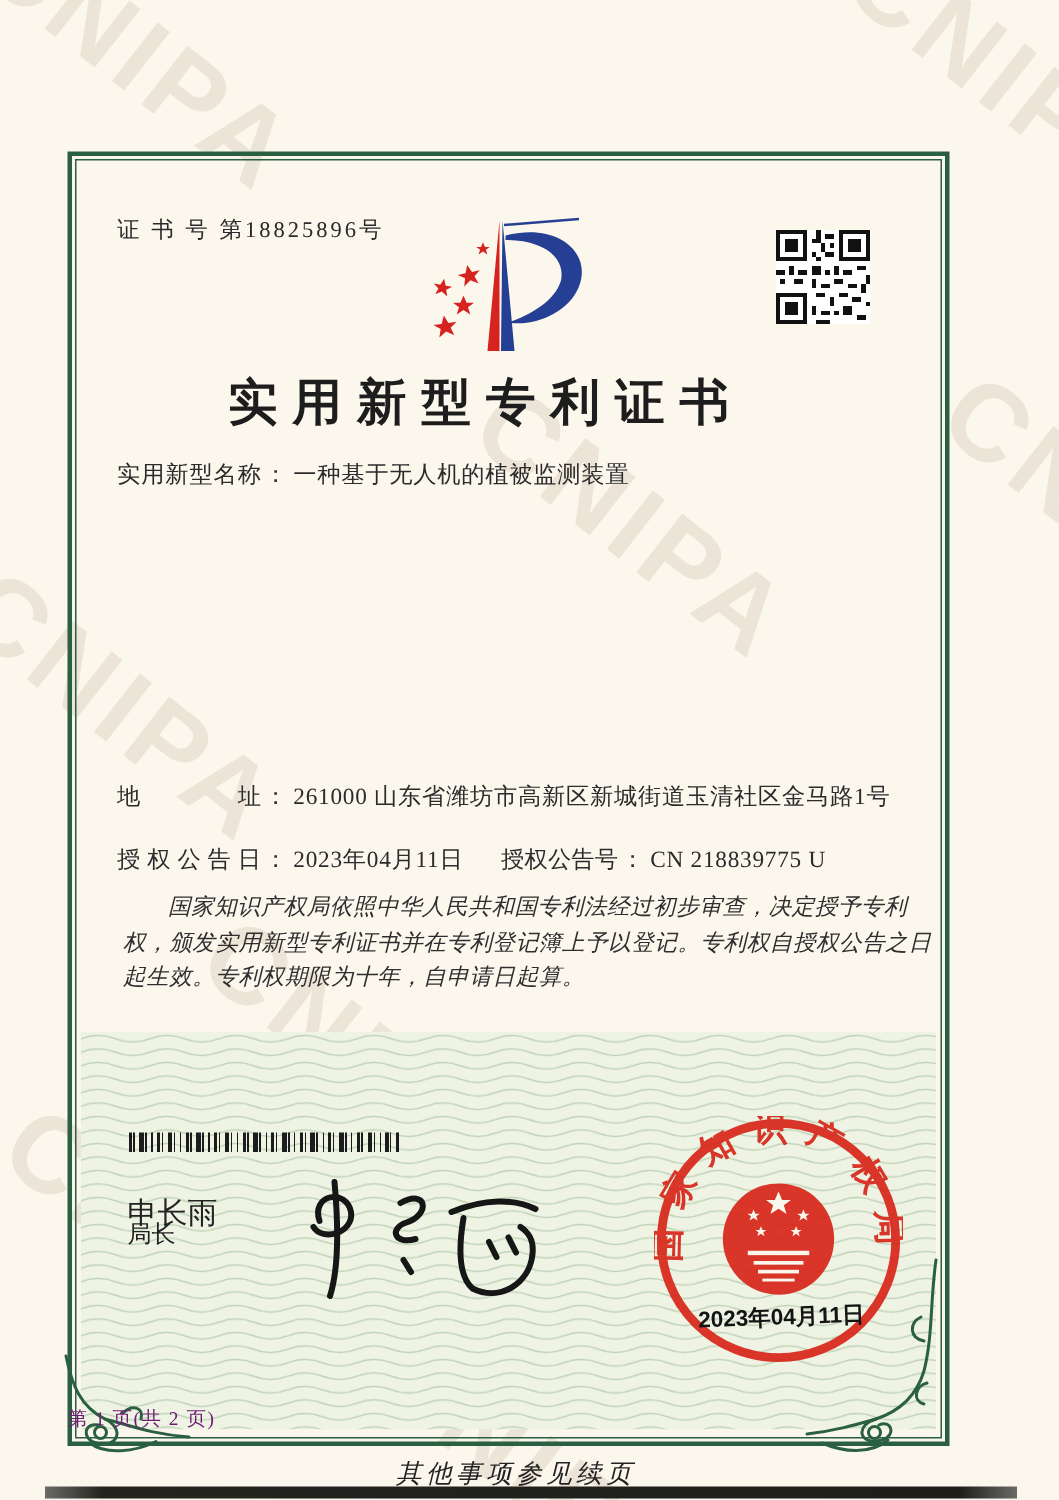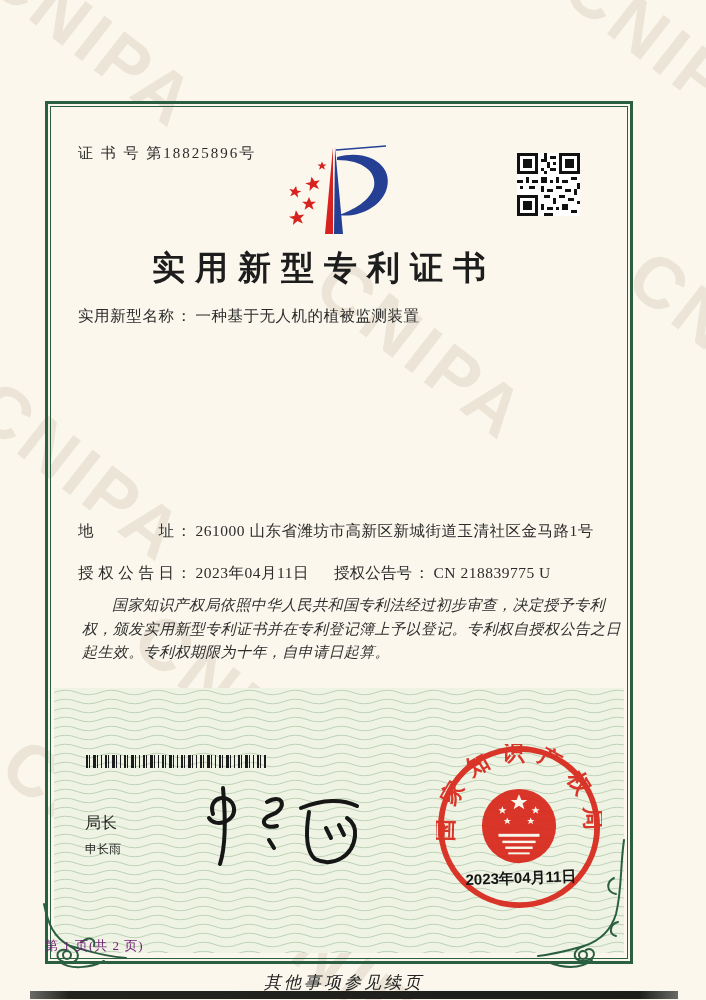--- a/index.html
+++ b/index.html
@@ -43,7 +43,7 @@
              #1c1c1c 15px 16px,transparent 16px 19px);}
 
   .signer-title{position:absolute;left:85px;top:813px;font-size:16px;color:#222;}
-  .signer-name{position:absolute;left:85px;top:841px;font-size:12px;color:#222;}
+  .signer-name{position:absolute;left:85px;top:795px;font-size:20px;color:#222;}
   .signature{position:absolute;left:185px;top:780px;}
 
   .seal{position:absolute;left:436px;top:744px;}

